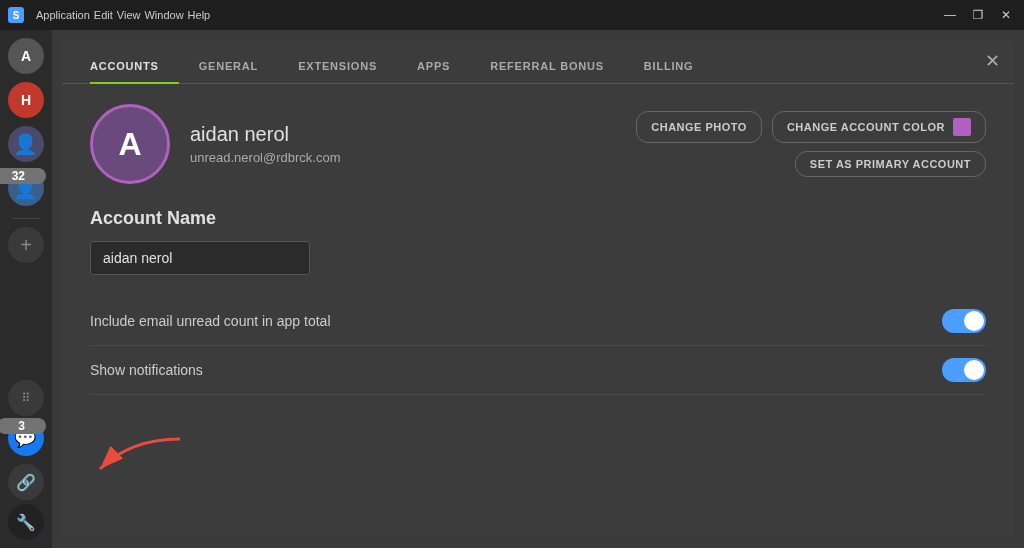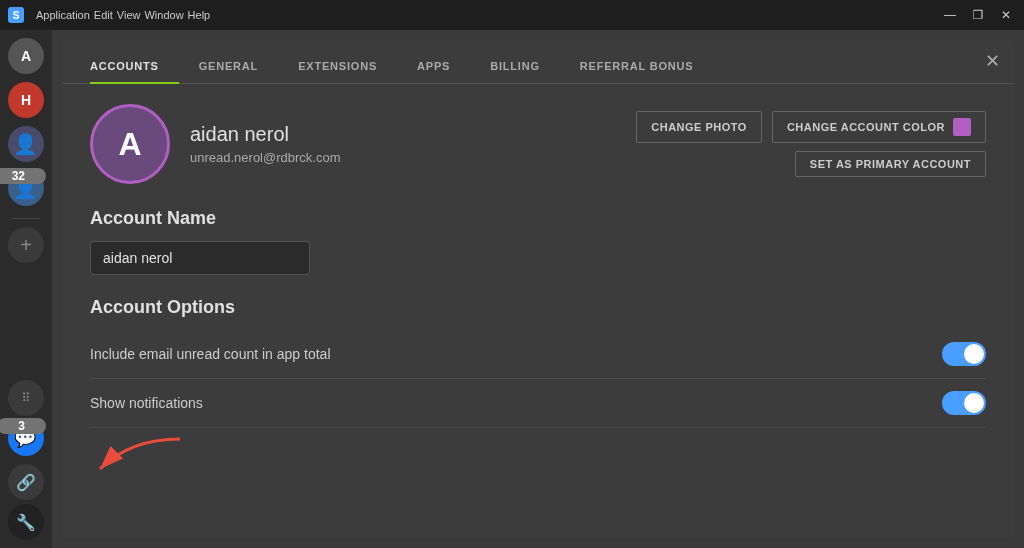--- a/index.html
+++ b/index.html
@@ -416,8 +416,8 @@
         <div class="tab">GENERAL</div>
         <div class="tab">EXTENSIONS</div>
         <div class="tab">APPS</div>
+        <div class="tab">REFERRAL BONUS</div>
         <div class="tab">BILLING</div>
-        <div class="tab">REFERRAL BONUS</div>
       </div>
 
       <div class="settings-body">

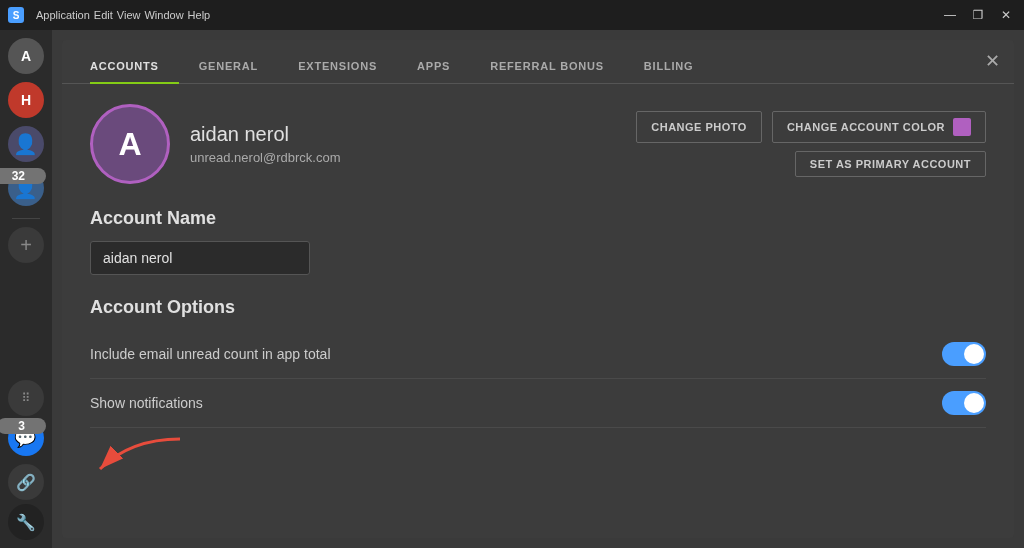--- a/index.html
+++ b/index.html
@@ -271,7 +271,7 @@
       font-weight: 600;
       text-transform: uppercase;
       cursor: pointer;
-      border-radius: 2px;
+      border-radius: 12px;
       display: flex;
       align-items: center;
       gap: 8px;

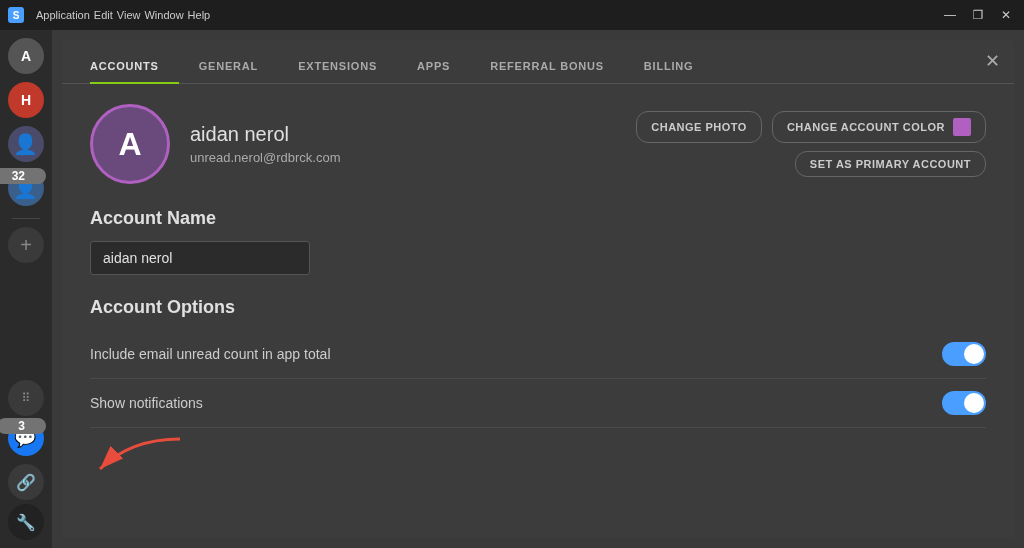--- a/index.html
+++ b/index.html
@@ -450,7 +450,6 @@
         </div>
 
         <div class="options-section">
-          <div class="section-title">Account Options</div>
 
 
           <div class="option-row">

